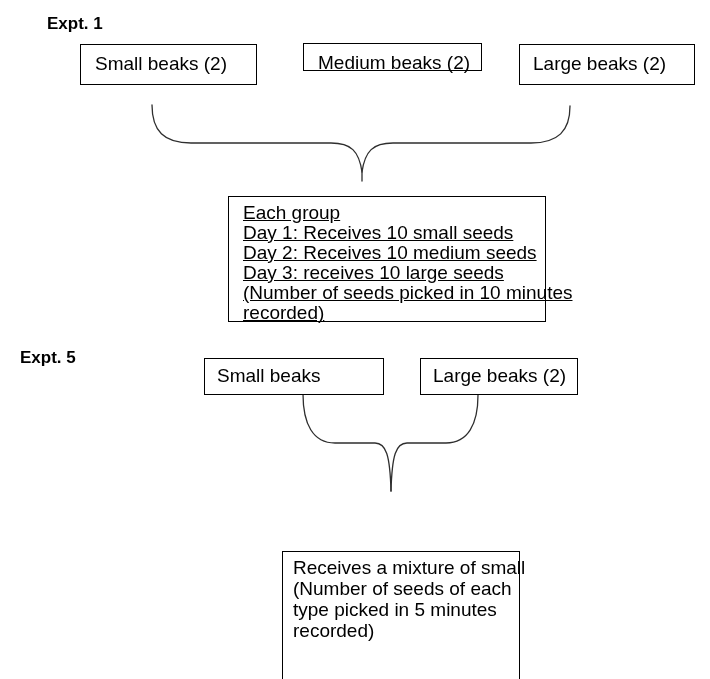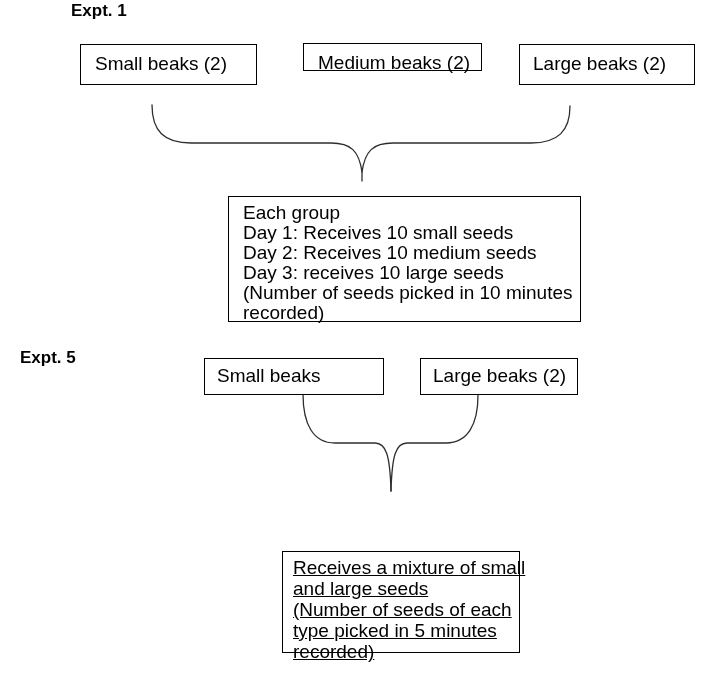--- a/index.html
+++ b/index.html
@@ -40,7 +40,7 @@
     font-size: 19px;
     white-space: nowrap;
   }
-  .expt1-label { left: 47px; top: 1px; margin-left: 24px; }
+  .expt1-label { left: 47px; top: 14px; }
   .expt2-label { left: 20px; top: 348px; }
 
   .e1-box-1 { left: 80px;  top: 44px; width: 177px; height: 41px; padding: 8px 0 0 14px; }

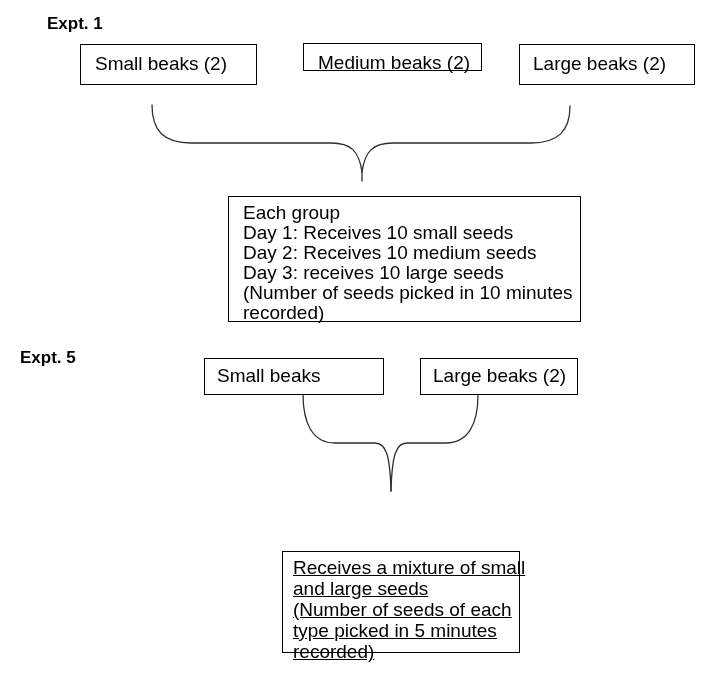--- a/index.html
+++ b/index.html
@@ -48,8 +48,8 @@
   .e1-box-3 { left: 519px; top: 44px; width: 176px; height: 41px; padding: 8px 0 0 13px; }
 
   .e1-proc {
-    left: 228px; top: 196px; width: 353px; height: 126px;
-    padding: 6px 0 0 14px; line-height: 20px;
+    left: 228px; top: 196px; width: 318px; height: 126px;
+    padding: 6px 0 0 14px; line-height: 20px; text-decoration: underline;
   }
   .e2-box-1 { left: 204px; top: 358px; width: 180px; height: 37px; padding: 6px 0 0 12px; }
   .e2-box-2 { left: 420px; top: 358px; width: 158px; height: 37px; padding: 6px 0 0 12px; }

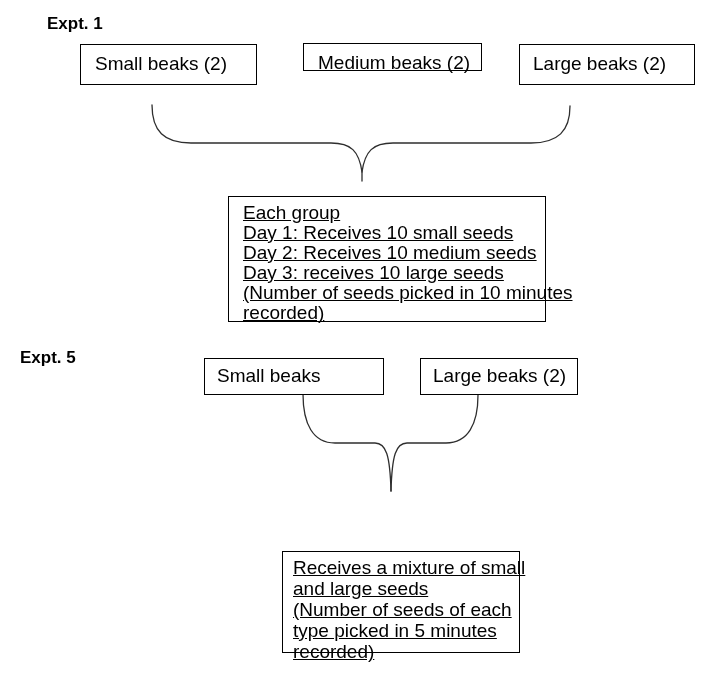--- a/index.html
+++ b/index.html
@@ -55,8 +55,8 @@
   .e2-box-2 { left: 420px; top: 358px; width: 158px; height: 37px; padding: 6px 0 0 12px; }
 
   .e2-proc {
-    left: 282px; top: 551px; width: 238px; height: 102px;
-    padding: 5px 0 16px 10px; line-height: 21px; text-decoration: underline;
+    left: 282px; top: 551px; width: 238px; height: 129px;
+    padding: 5px 0 16px 10px; line-height: 21px;
   }
   .proc-line { white-space: nowrap; }
 </style>

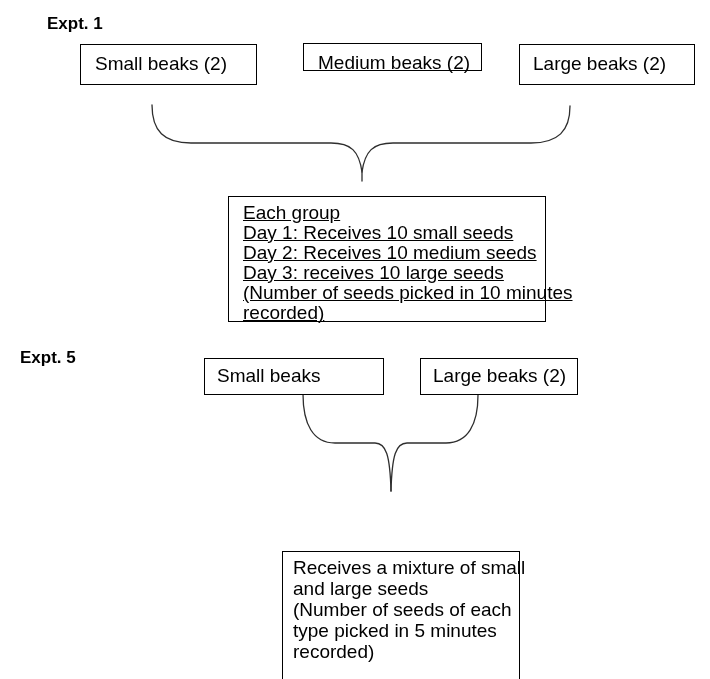--- a/index.html
+++ b/index.html
@@ -111,7 +111,6 @@
 
   <div class="box e2-proc">
     <div class="proc-line">Receives a mixture of small</div>
-    <div class="proc-line">and large seeds</div>
     <div class="proc-line">(Number of seeds of each</div>
     <div class="proc-line">type picked in 5 minutes</div>
     <div class="proc-line">recorded)</div>

